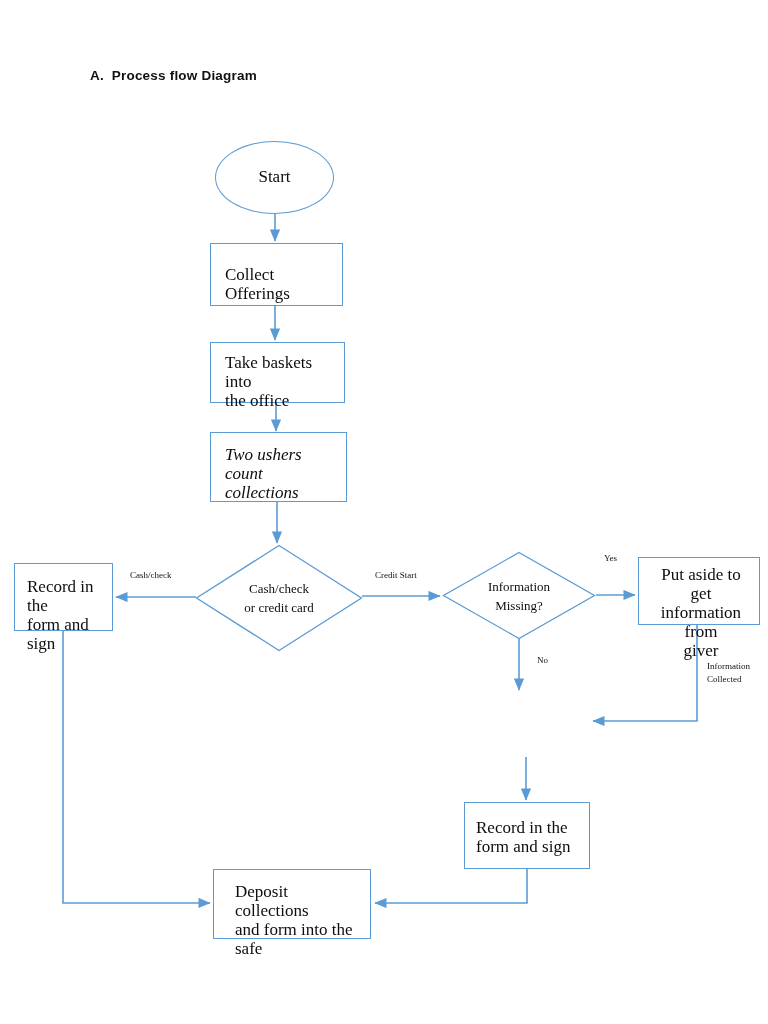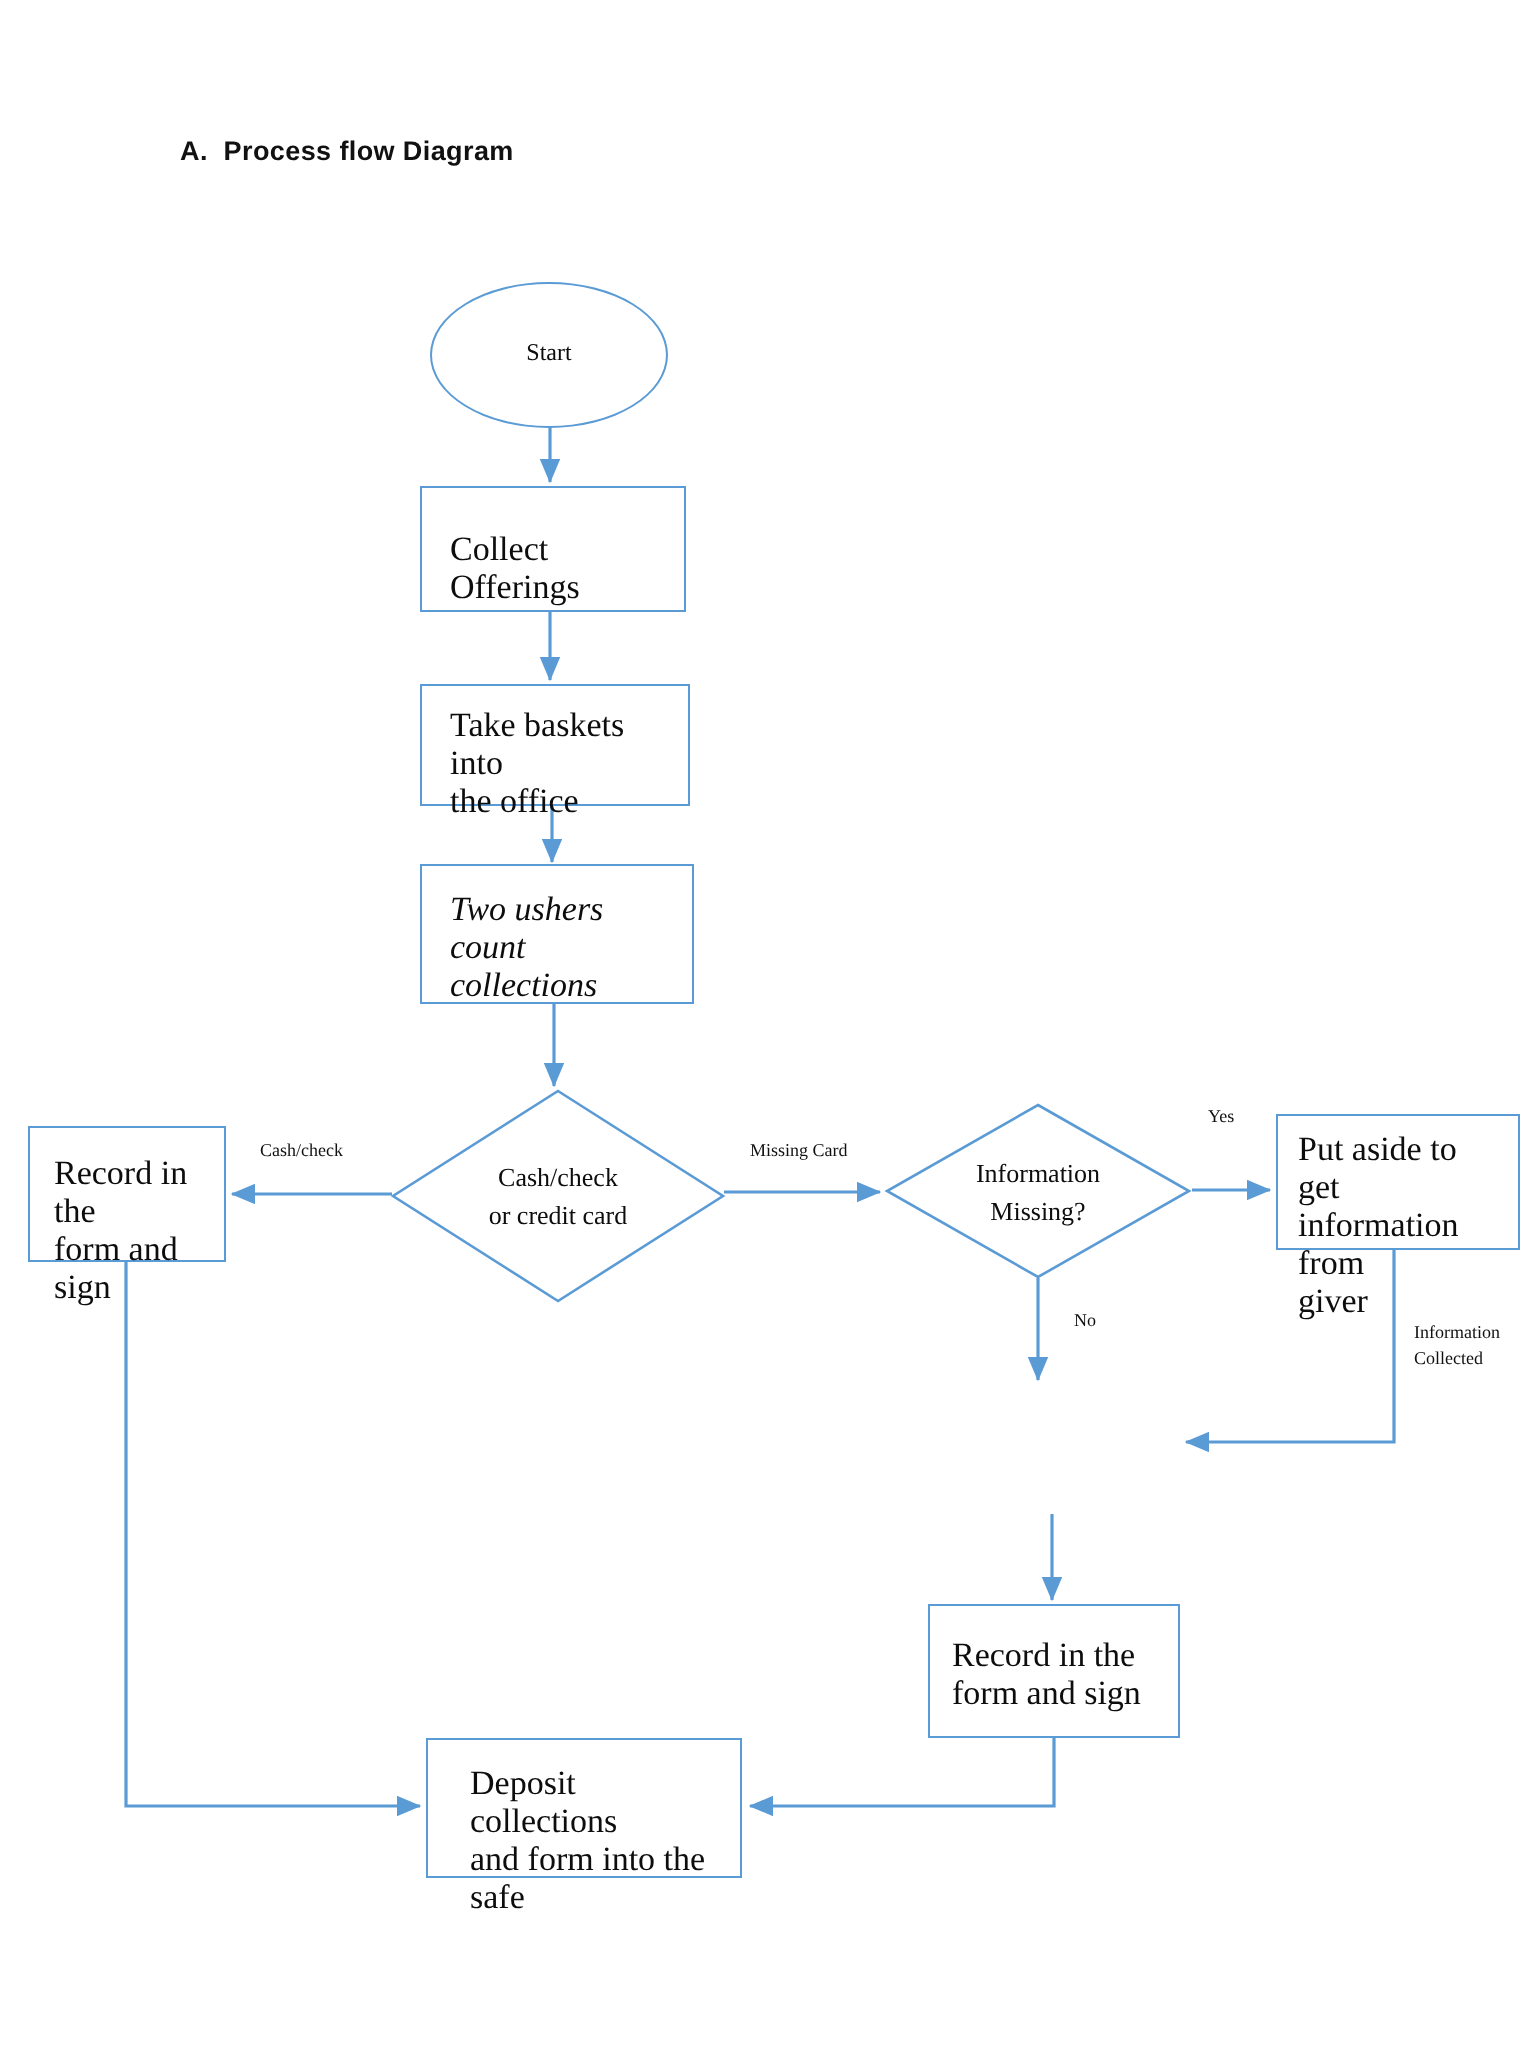--- a/index.html
+++ b/index.html
@@ -65,7 +65,7 @@
   #n-start .txt {
     text-align: center;
     padding: 0;
-    font-size: 12px;
+    font-size: 17px;
   }
 
   

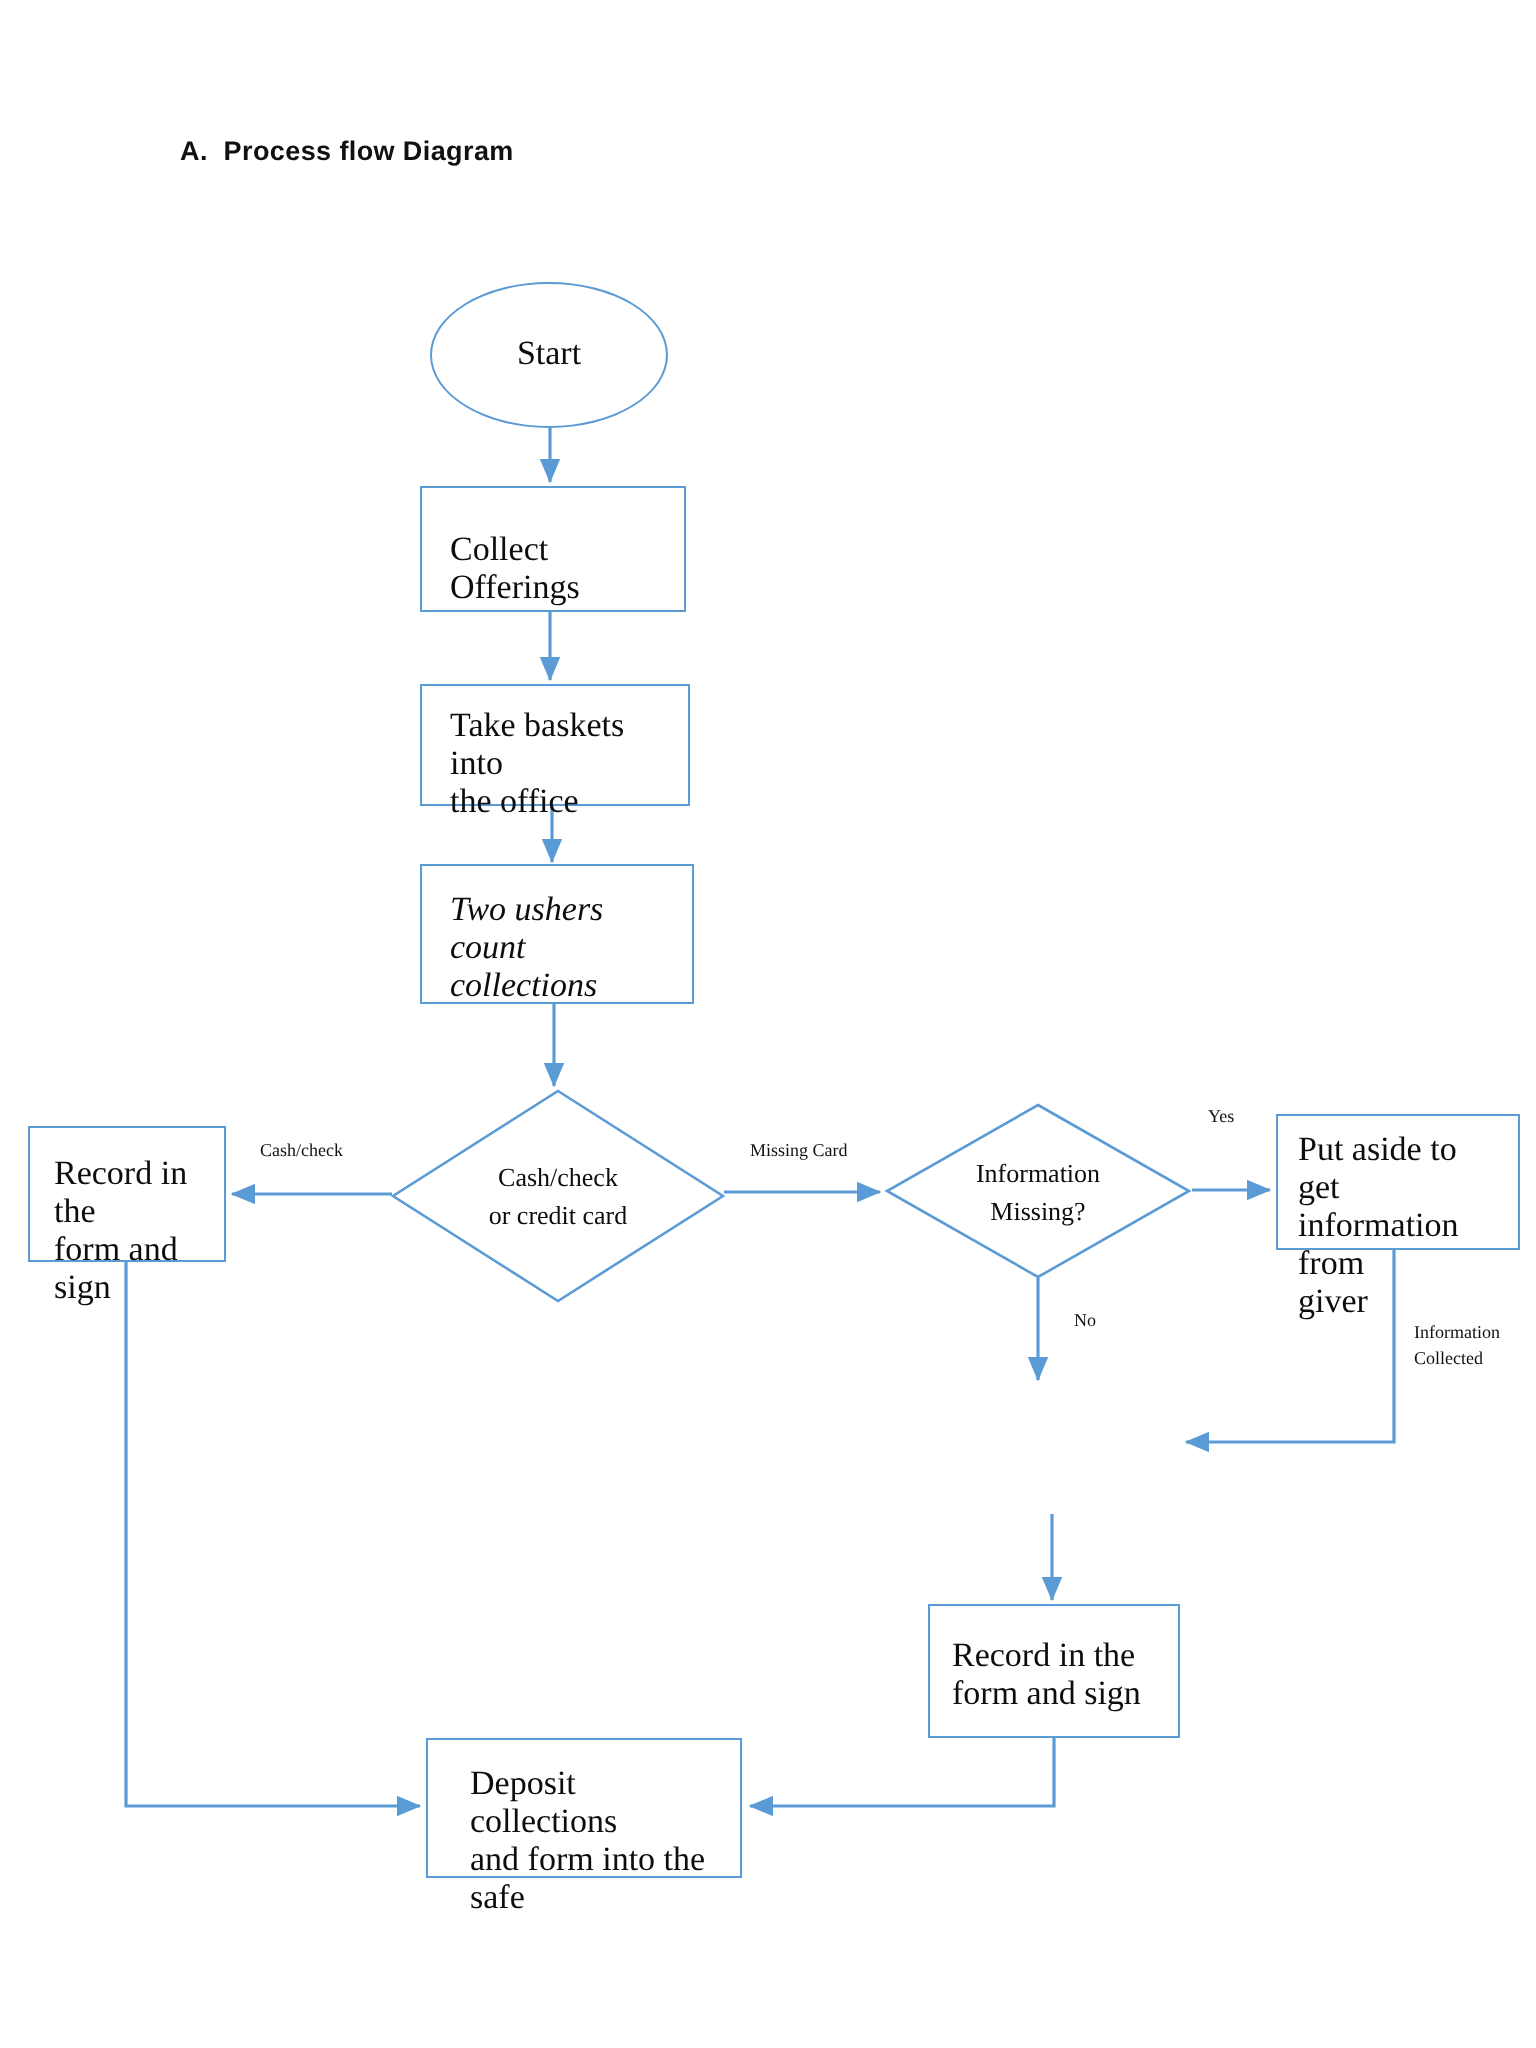--- a/index.html
+++ b/index.html
@@ -201,7 +201,7 @@
 
   <div class="edge-label" style="left:130px; top:569px;">Cash/check</div>
 
-  <div class="edge-label" style="left:375px; top:569px;">Missing Card</div>
+  <div class="edge-label" style="left:375px; top:569px;">Credit Start</div>
 
   <div class="edge-label" style="left:604px; top:552px;font-family:Liberation Serif, serif;">Yes</div>
 

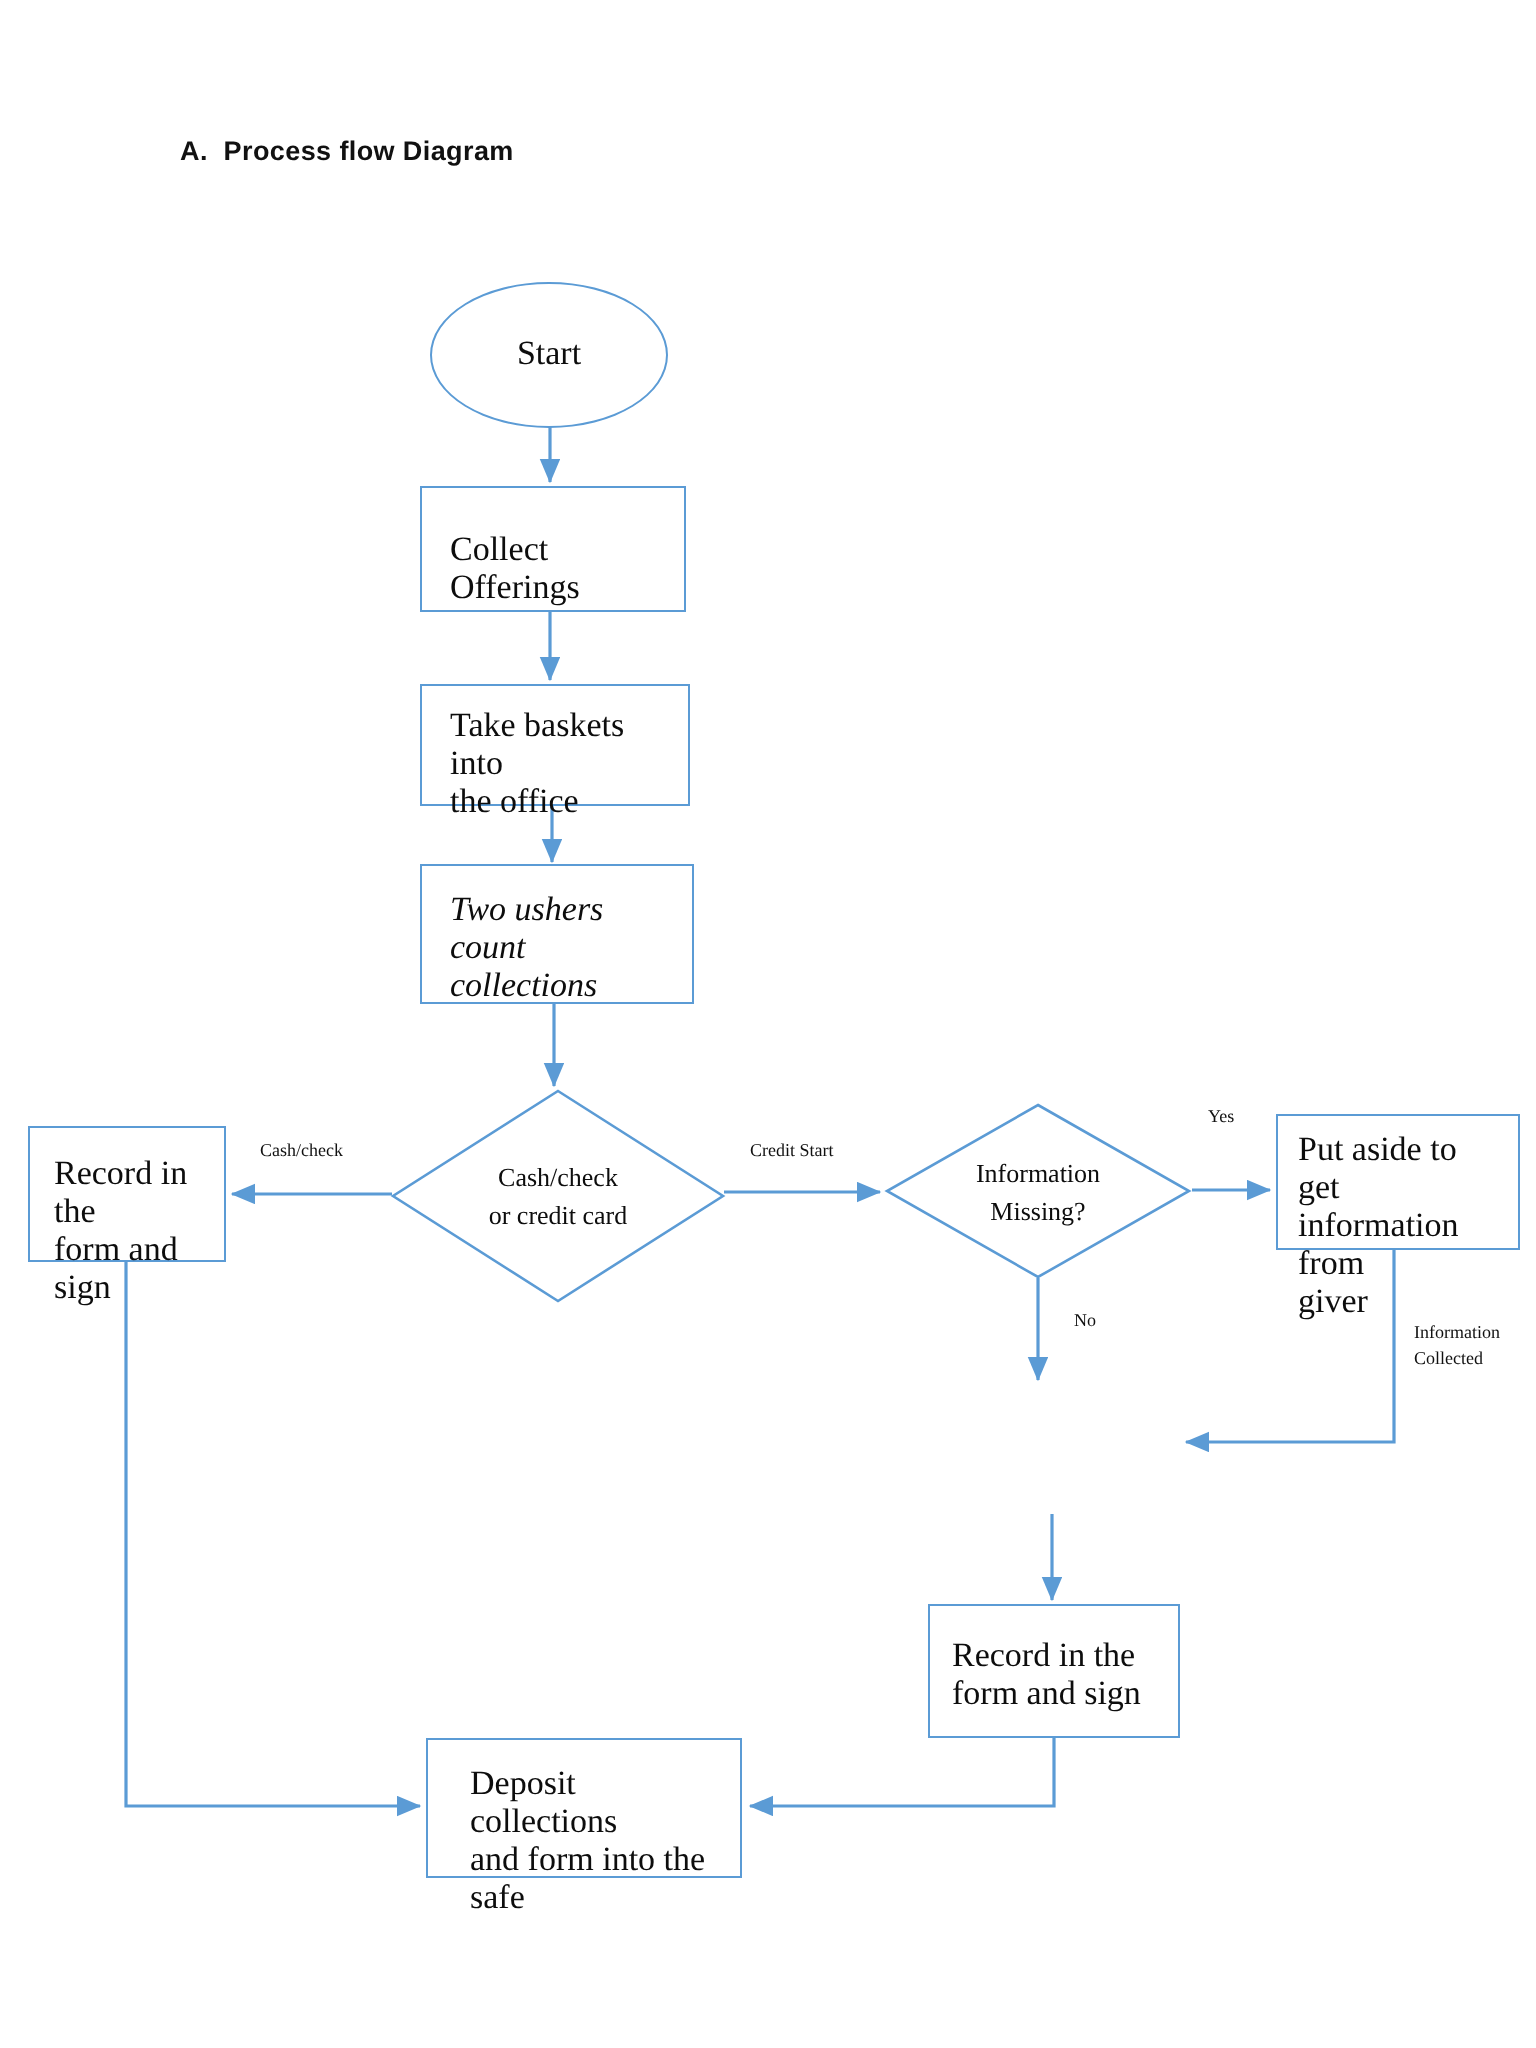--- a/index.html
+++ b/index.html
@@ -183,7 +183,7 @@
   </div>
 
   <div class="node box" style="left:638px; top:557px; width:122px; height:68px;">
-    <div class="txt" style="top:7px; padding-left:10px;">Put aside to get
+    <div class="txt" style="top:7px; padding-left:10px;text-align:center;">Put aside to get
 information from
 giver</div>
   </div>

